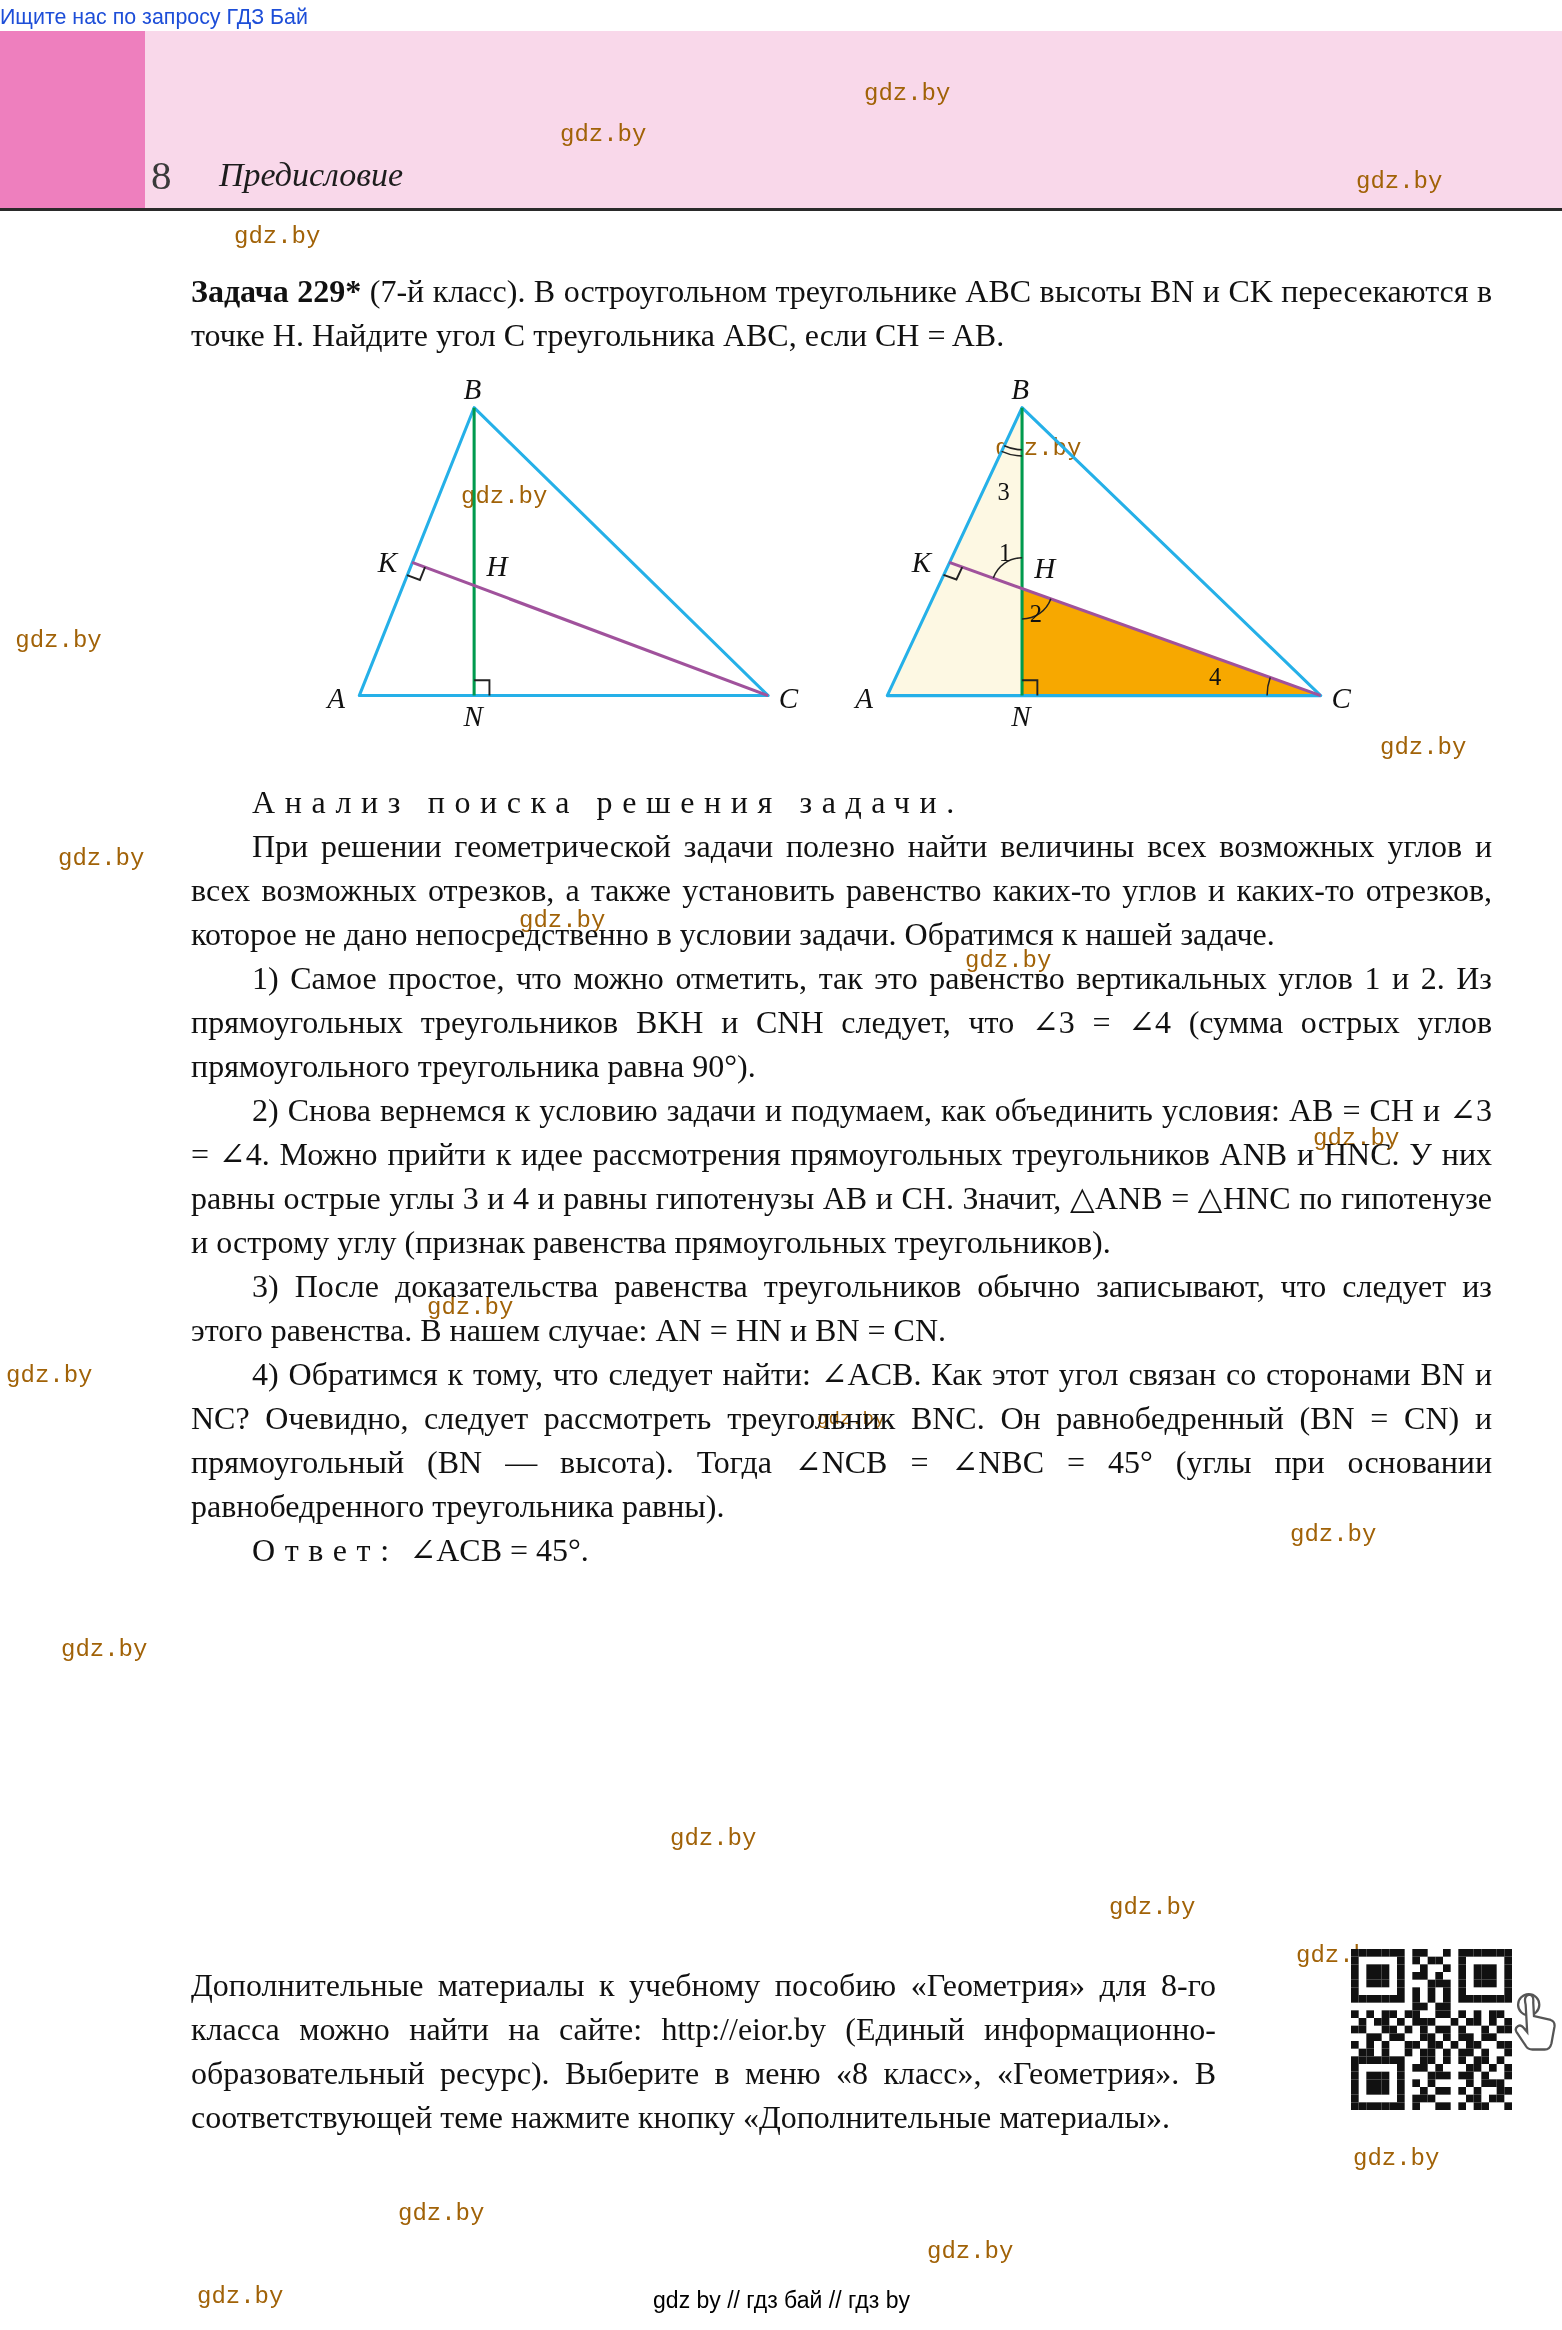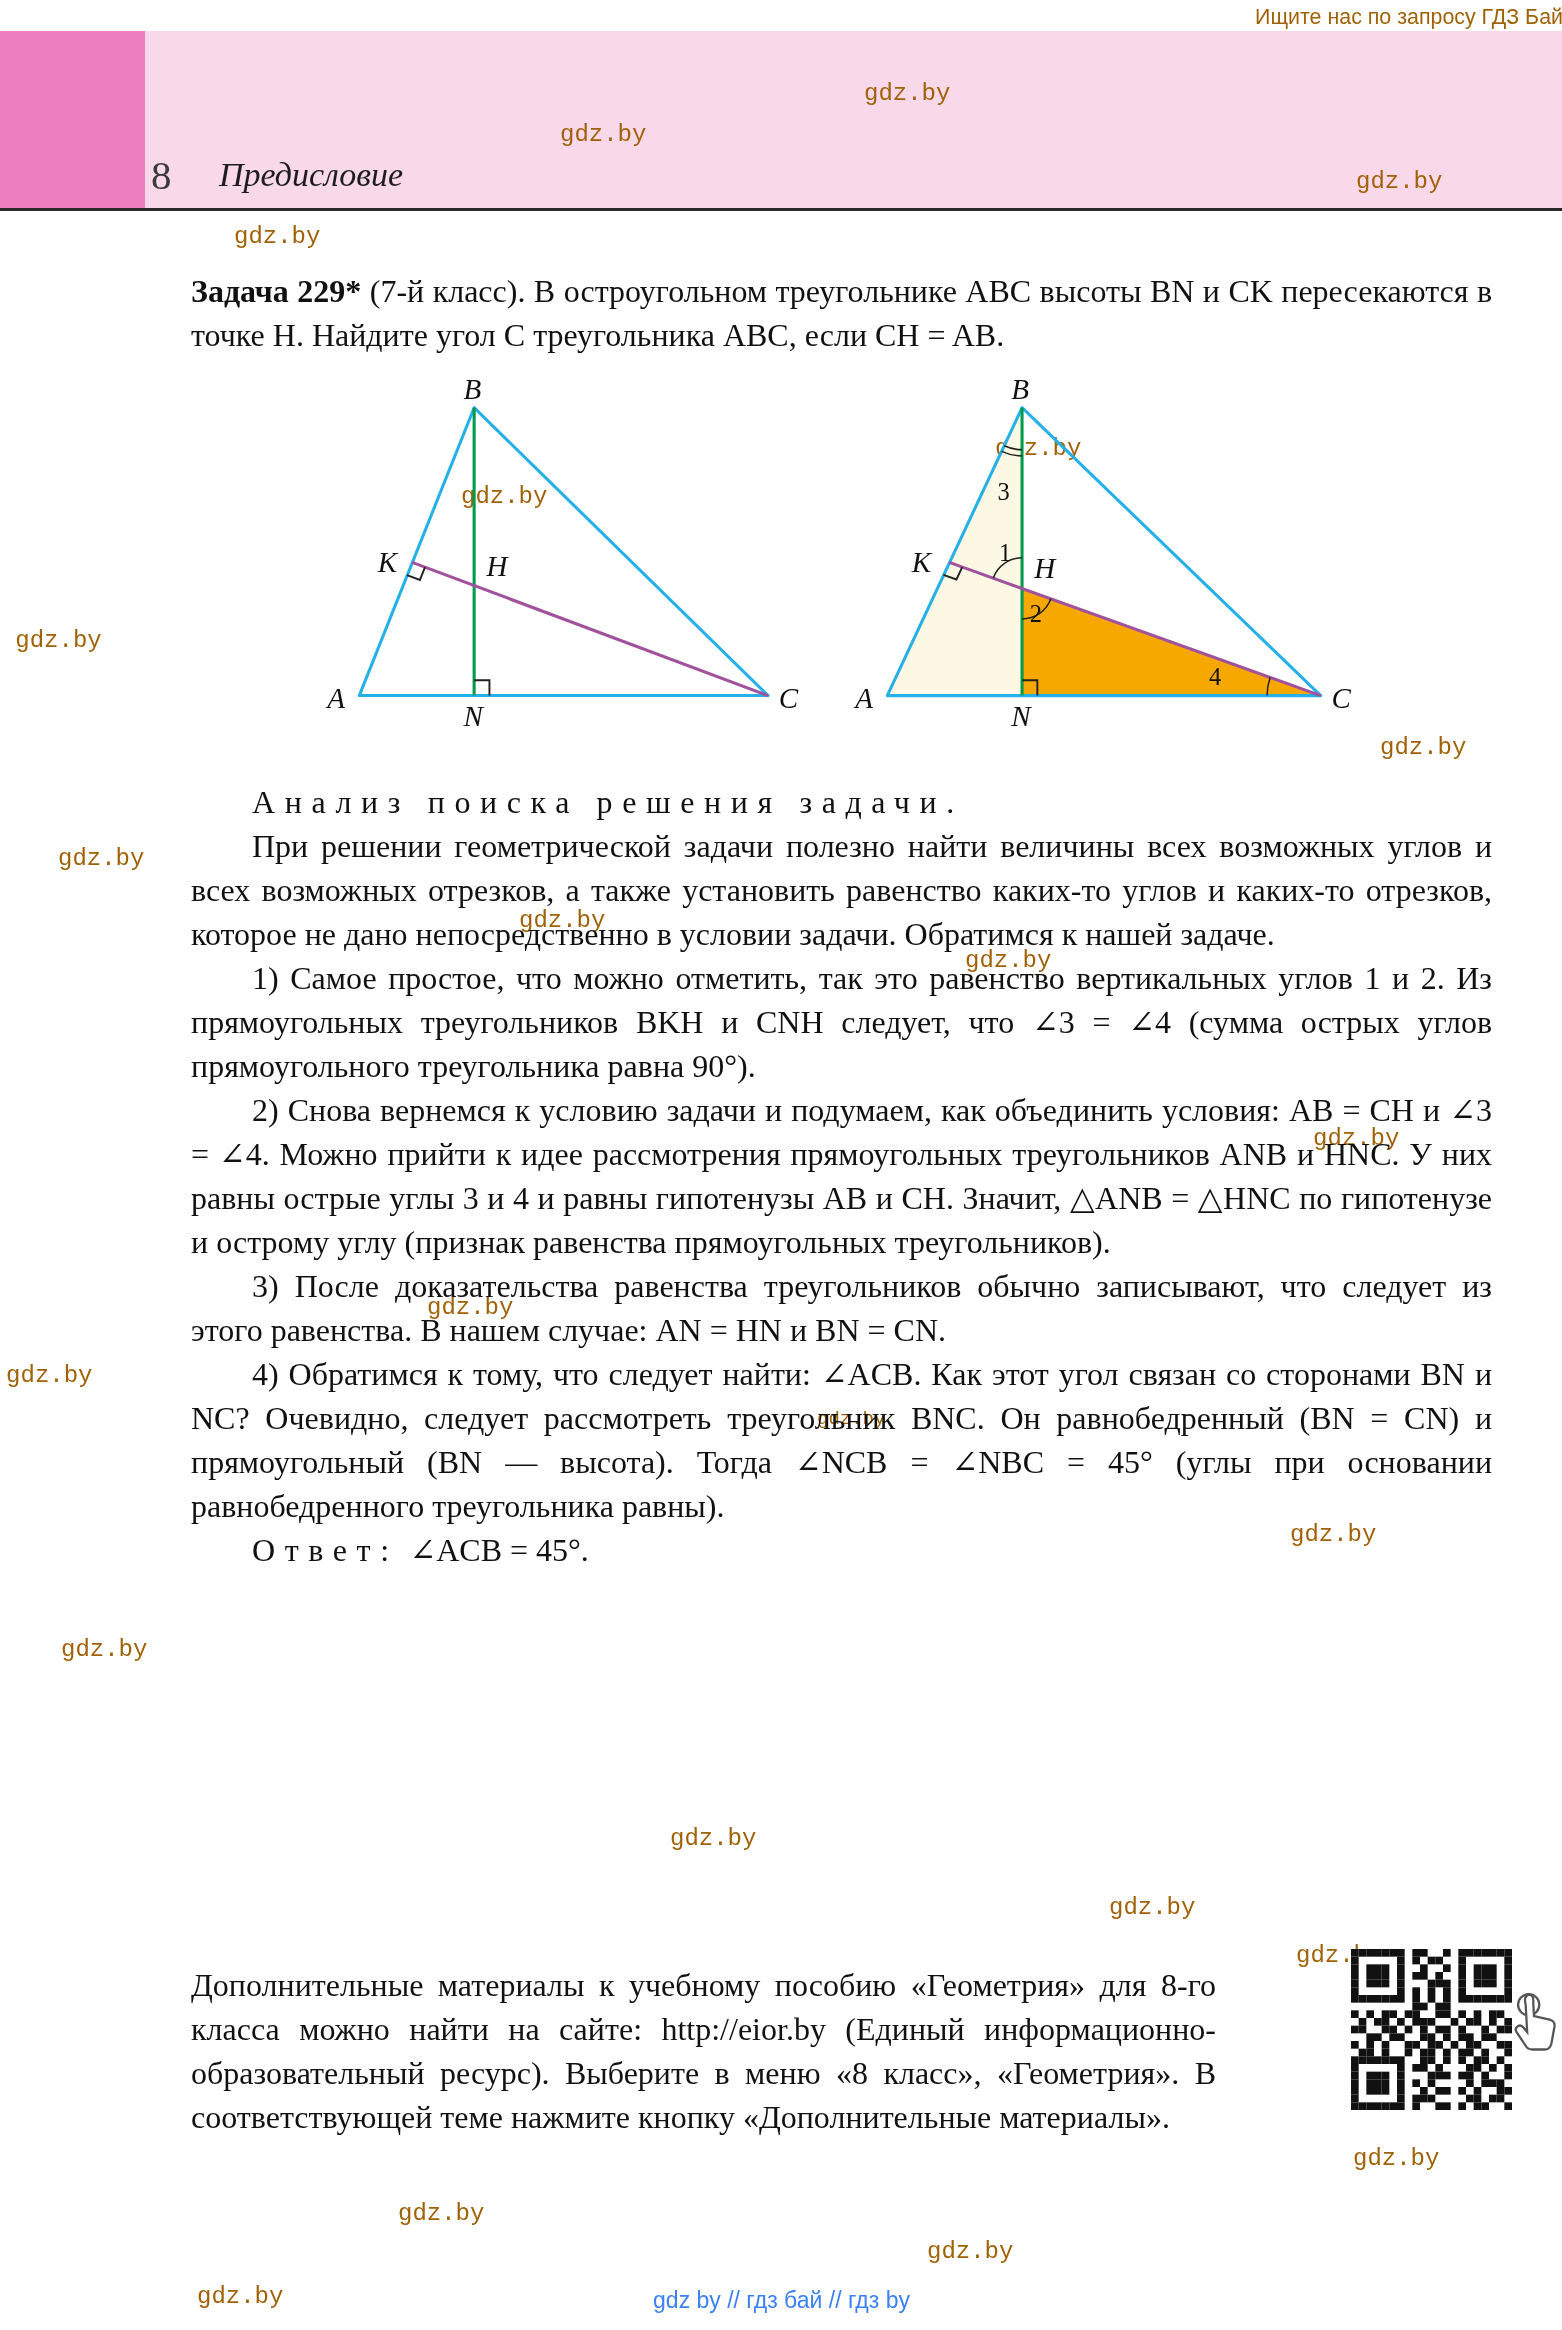--- a/index.html
+++ b/index.html
@@ -7,8 +7,8 @@
         font-family:"Liberation Serif","DejaVu Serif",serif;color:#111;}
 
   
-  .promo{position:absolute;top:4.6px;left:0;width:100%;text-align:right;
-         font-family:"Liberation Sans","DejaVu Sans",sans-serif;font-size:21.4px;color:#a16207;}
+  .promo{position:absolute;top:4.6px;left:0;width:100%;text-align:left;
+         font-family:"Liberation Sans","DejaVu Sans",sans-serif;font-size:21.4px;color:#1d4ed8;}
 
   
   .band{position:absolute;top:31px;left:0;width:100%;height:180px;background:#f9d8ea;

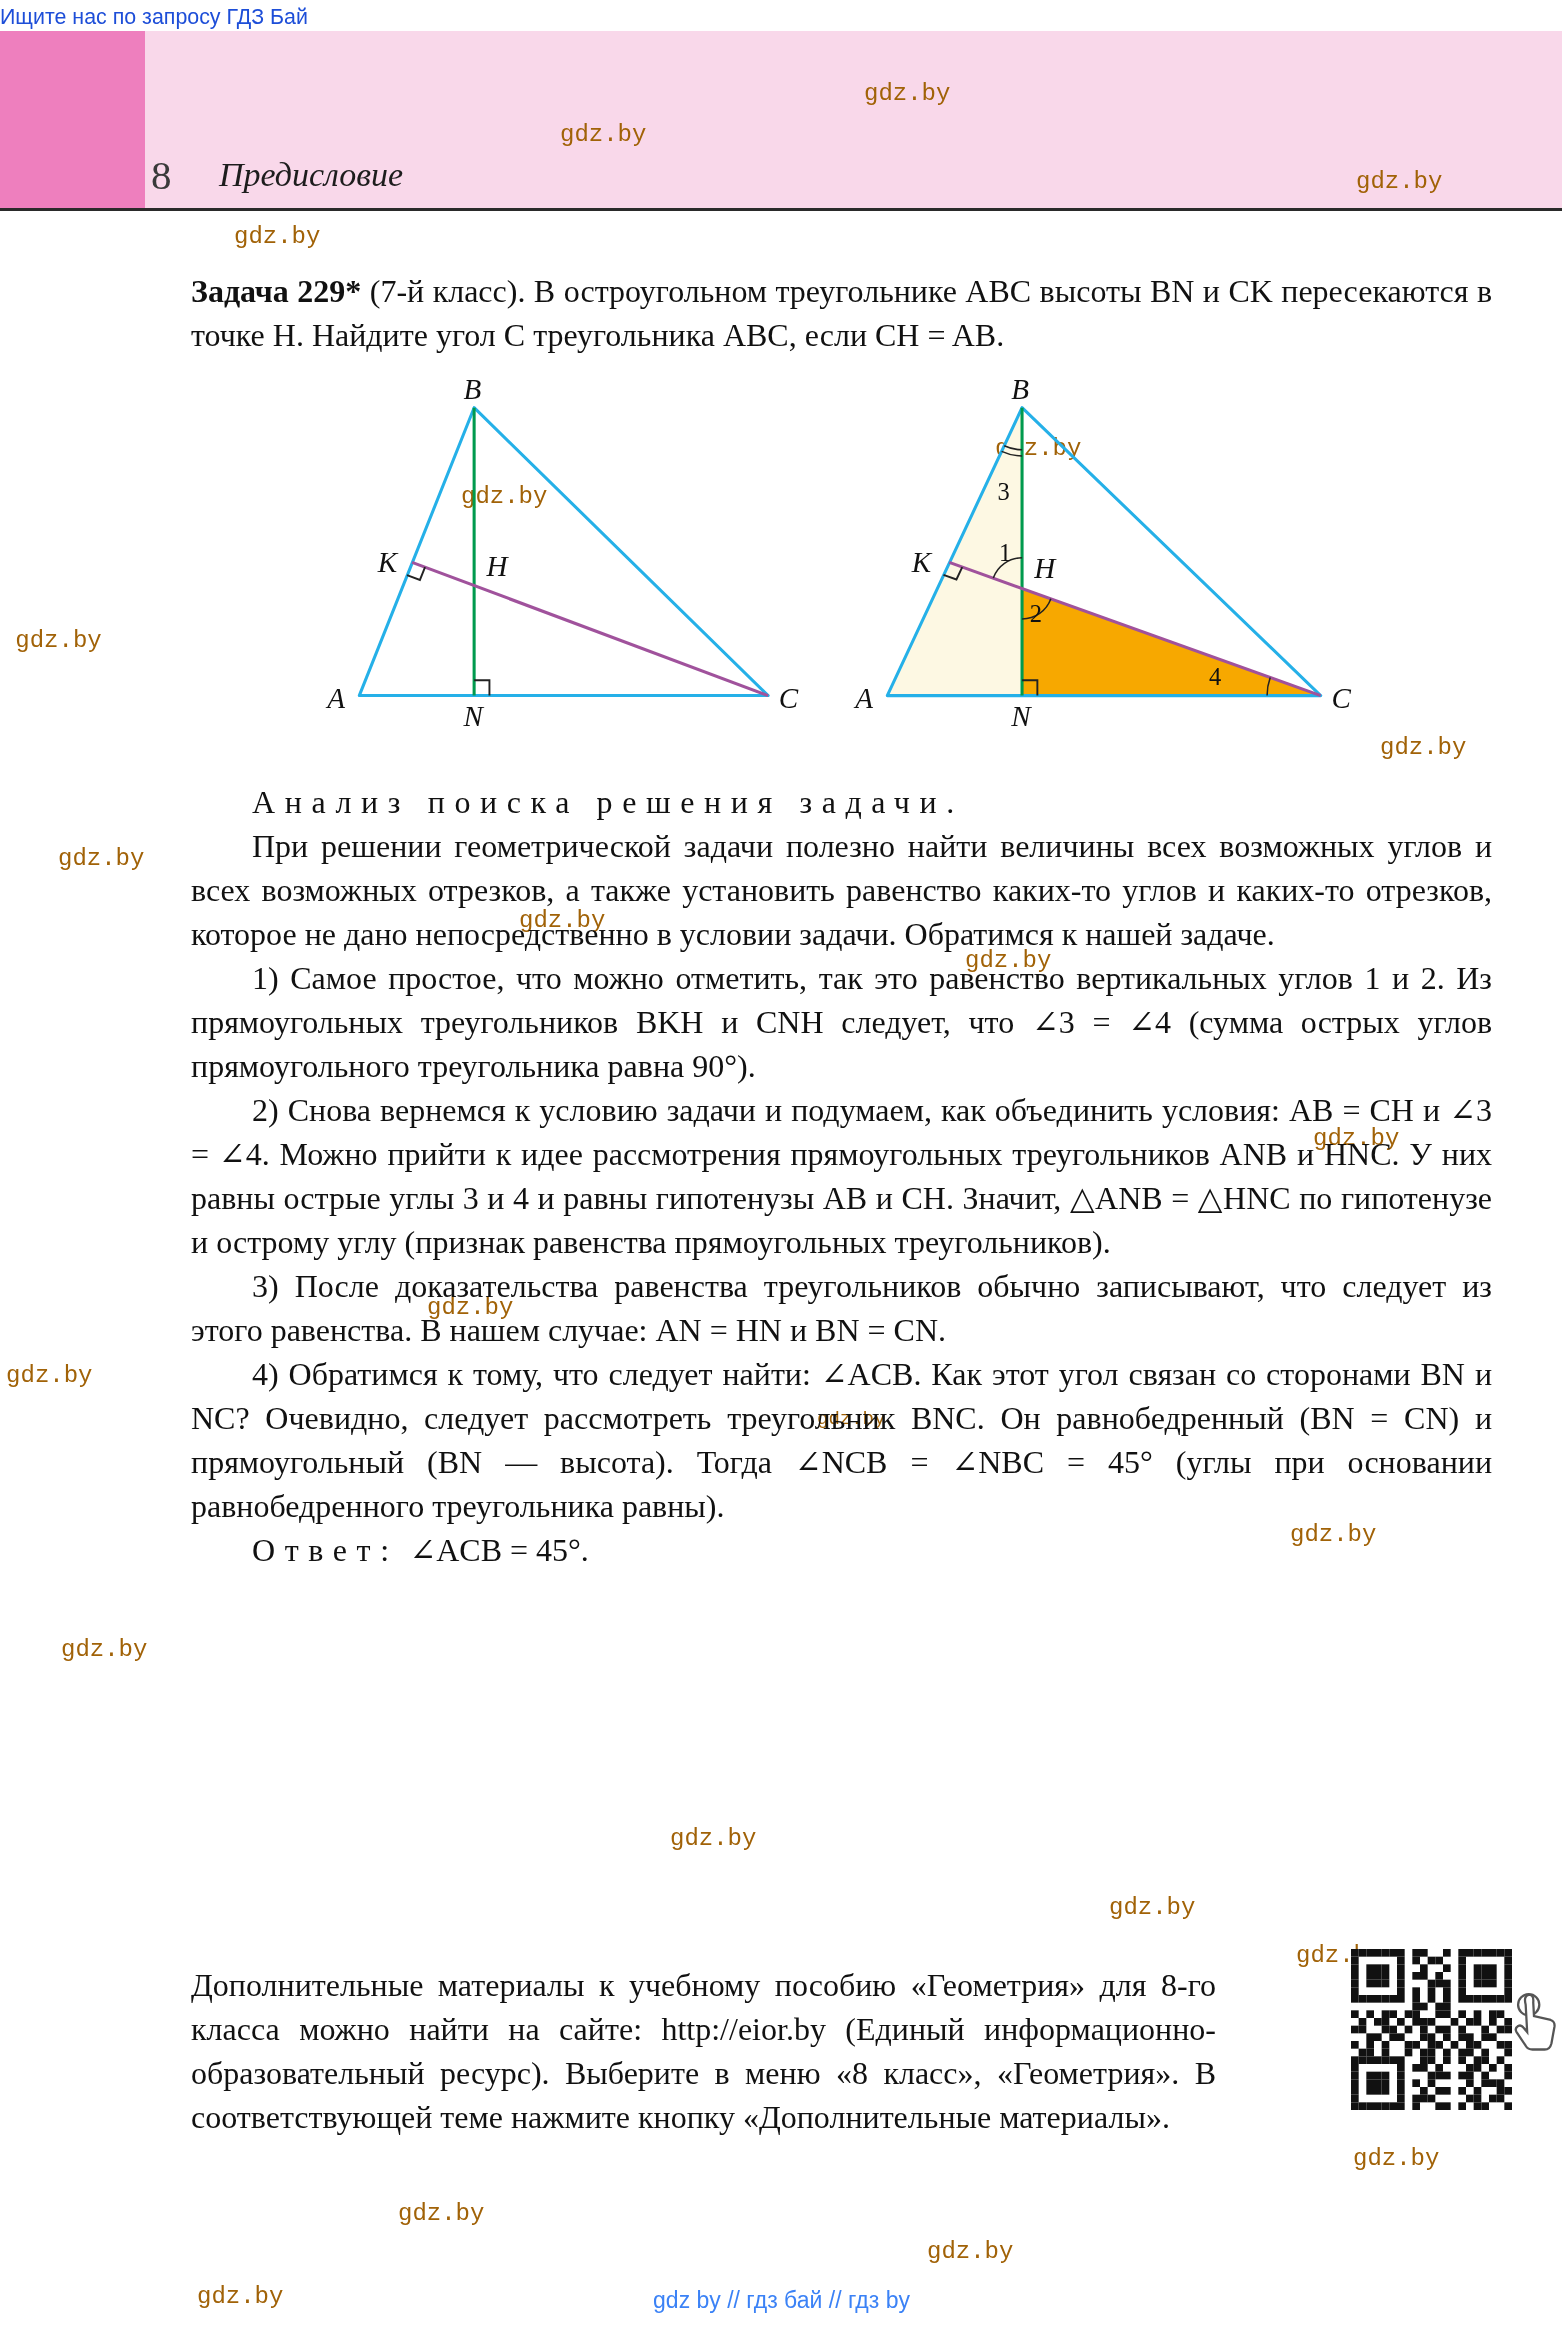--- a/index.html
+++ b/index.html
@@ -46,7 +46,7 @@
   .hand{position:absolute;left:1509px;top:1991px;}
 
   .footer{position:absolute;left:0;top:2287px;width:100%;text-align:center;
-          font-family:"Liberation Sans","DejaVu Sans",sans-serif;font-size:23px;color:#3b82f6;}
+          font-family:"Liberation Sans","DejaVu Sans",sans-serif;font-size:23px;color:#000000;}
 </style>
 </head>
 <body>

